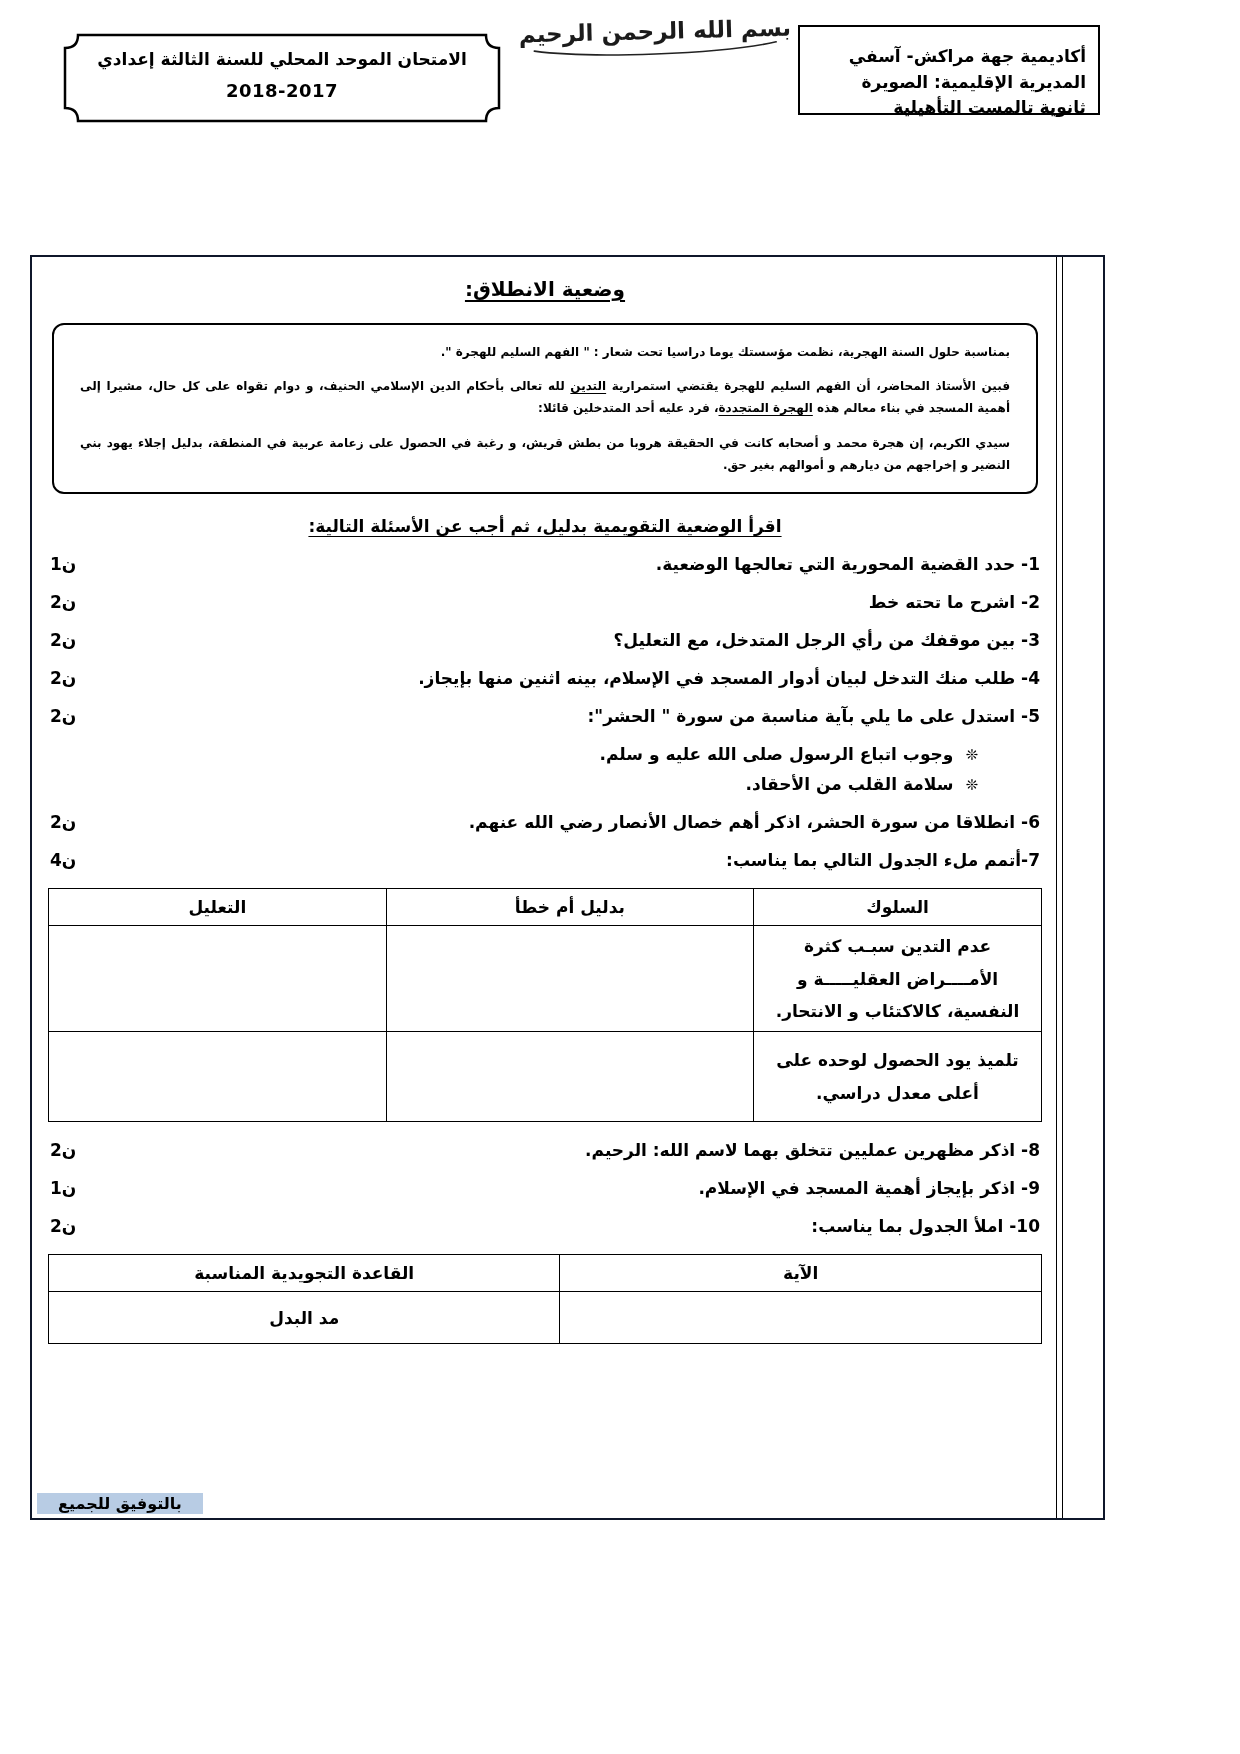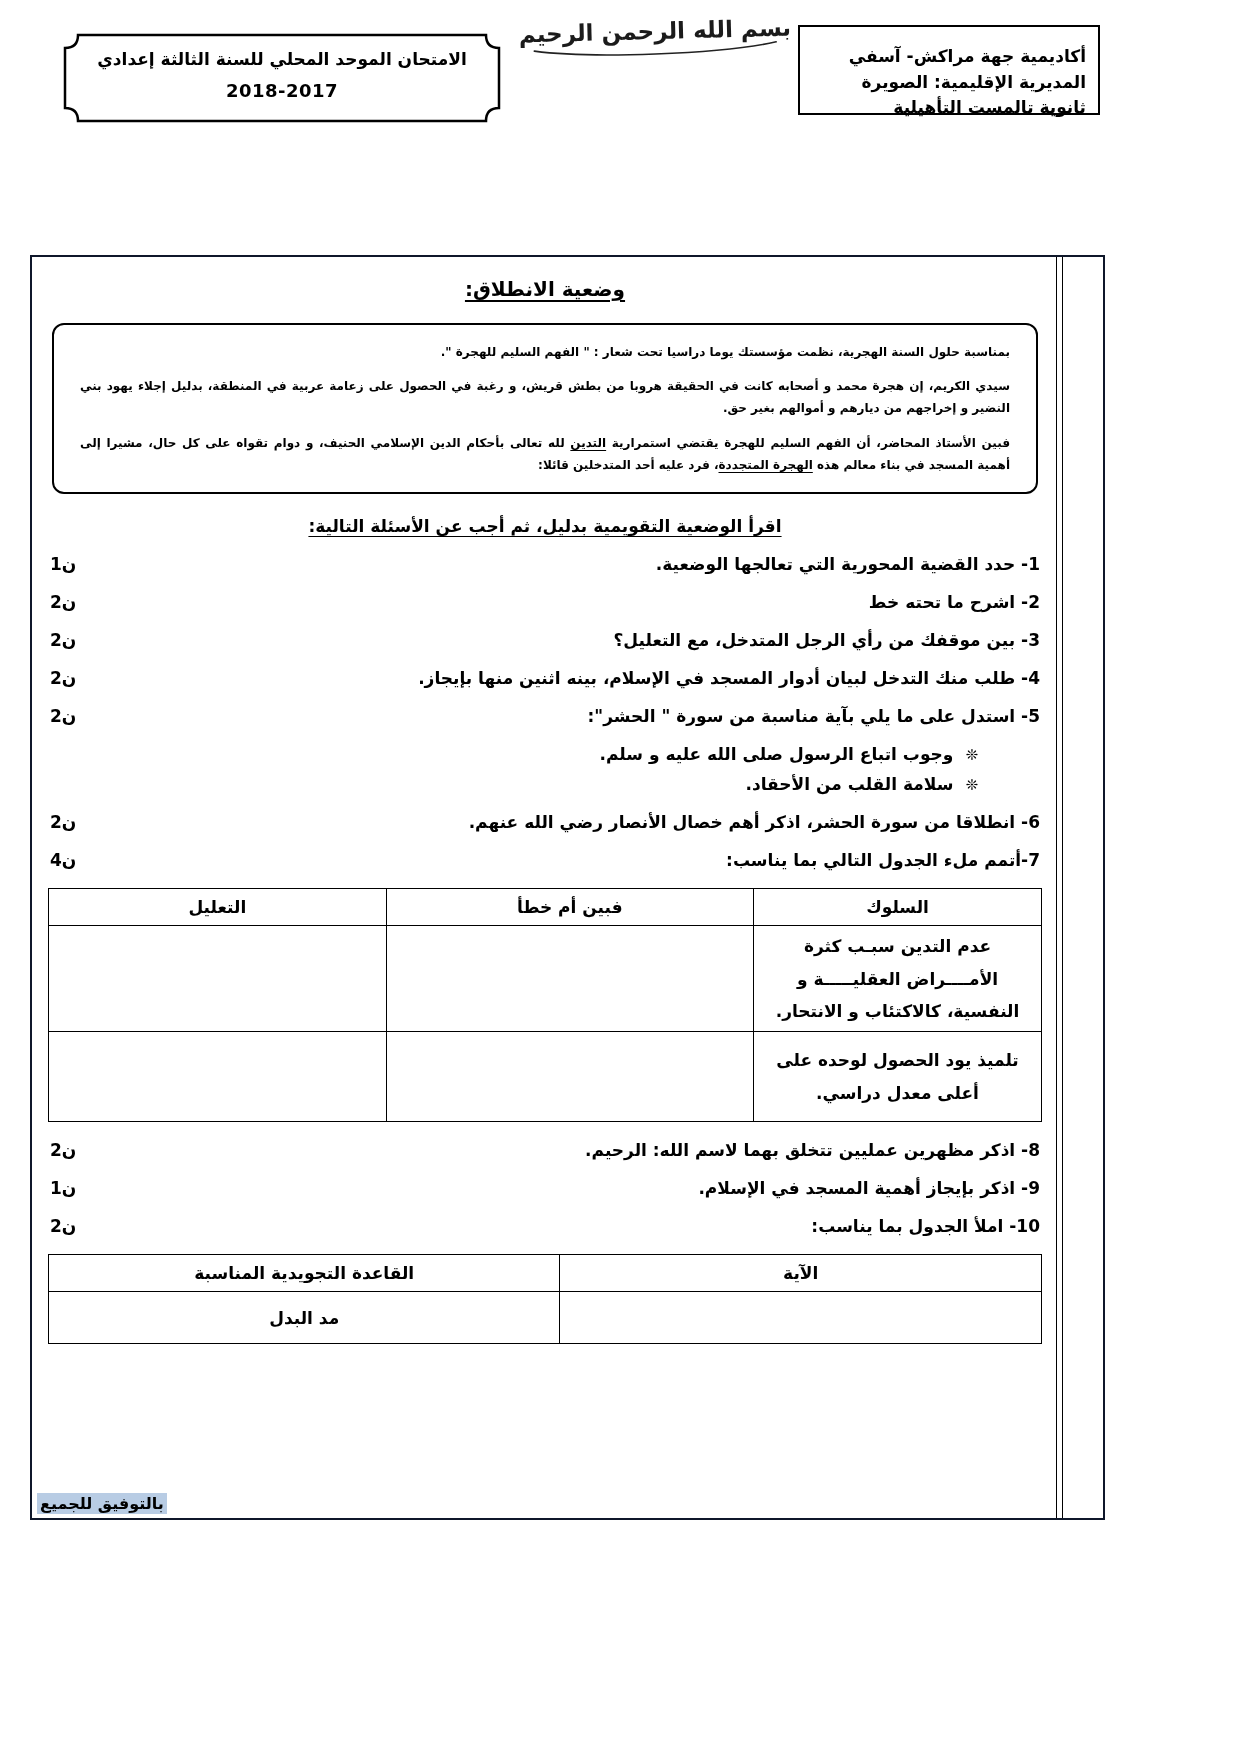--- a/index.html
+++ b/index.html
@@ -208,8 +208,8 @@
 
       <div class="situation-box">
         <p><span>بمناسبة حلول السنة الهجرية، نظمت مؤسستك يوما دراسيا تحت شعار : " الفهم السليم للهجرة ".</span></p>
+        <p><span>فبين الأستاذ المحاضر، أن الفهم السليم للهجرة يقتضي استمرارية </span><span class="u">التدين</span><span> لله تعالى بأحكام الدين الإسلامي الحنيف، و دوام تقواه على كل حال، مشيرا إلى أهمية المسجد في بناء معالم هذه </span><span class="u">الهجرة المتجددة</span><span>، فرد عليه أحد المتدخلين قائلا:</span></p>
         <p><span>سيدي الكريم، إن هجرة محمد و أصحابه كانت في الحقيقة هروبا من بطش قريش، و رغبة في الحصول على زعامة عربية في المنطقة، بدليل إجلاء يهود بني النضير و إخراجهم من ديارهم و أموالهم بغير حق.</span></p>
-        <p><span>فبين الأستاذ المحاضر، أن الفهم السليم للهجرة يقتضي استمرارية </span><span class="u">التدين</span><span> لله تعالى بأحكام الدين الإسلامي الحنيف، و دوام تقواه على كل حال، مشيرا إلى أهمية المسجد في بناء معالم هذه </span><span class="u">الهجرة المتجددة</span><span>، فرد عليه أحد المتدخلين قائلا:</span></p>
       </div>
 
       <div class="instruction">اقرأ الوضعية التقويمية بدليل، ثم أجب عن الأسئلة التالية:</div>

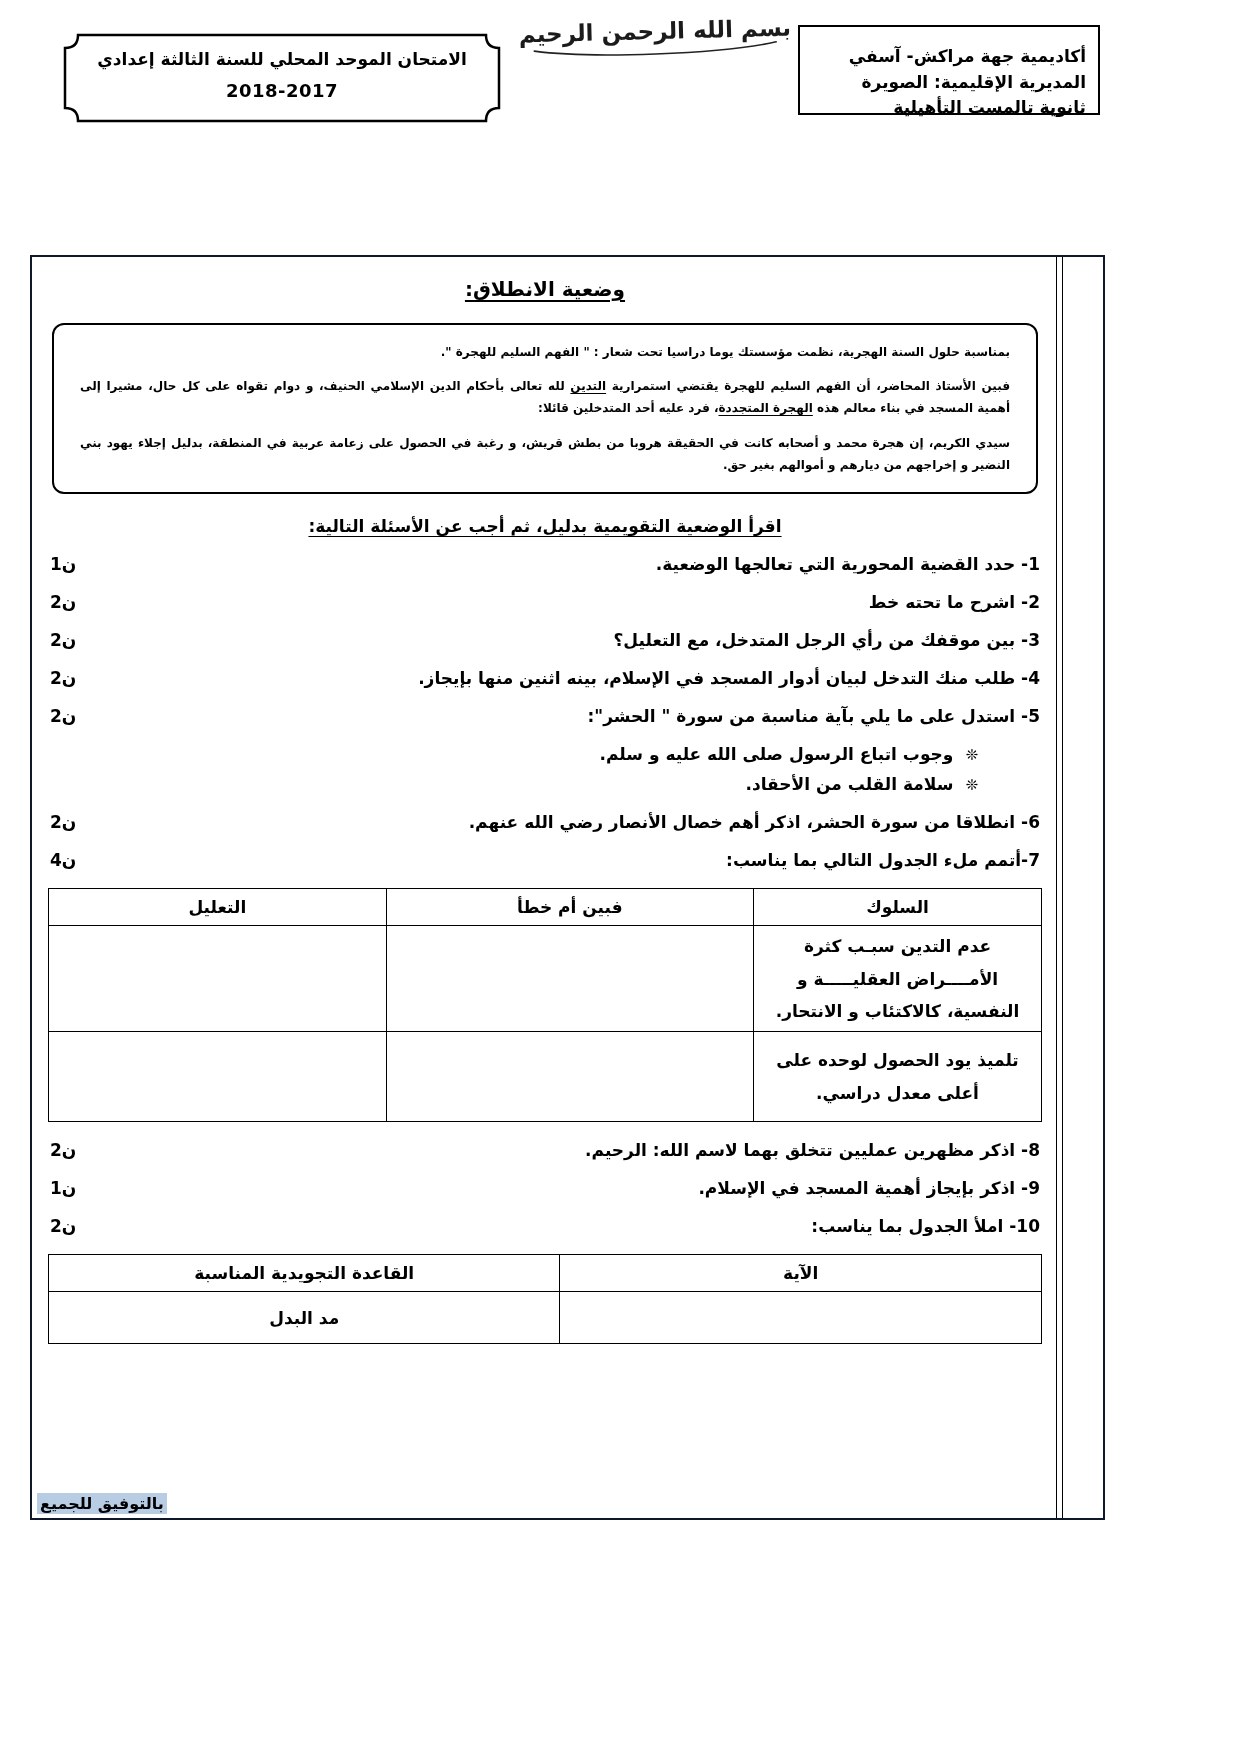--- a/index.html
+++ b/index.html
@@ -267,7 +267,7 @@
         <thead>
           <tr>
             <th>السلوك</th>
-            <th>فبين أم خطأ</th>
+            <th>بدليل أم خطأ</th>
             <th>التعليل</th>
           </tr>
         </thead>

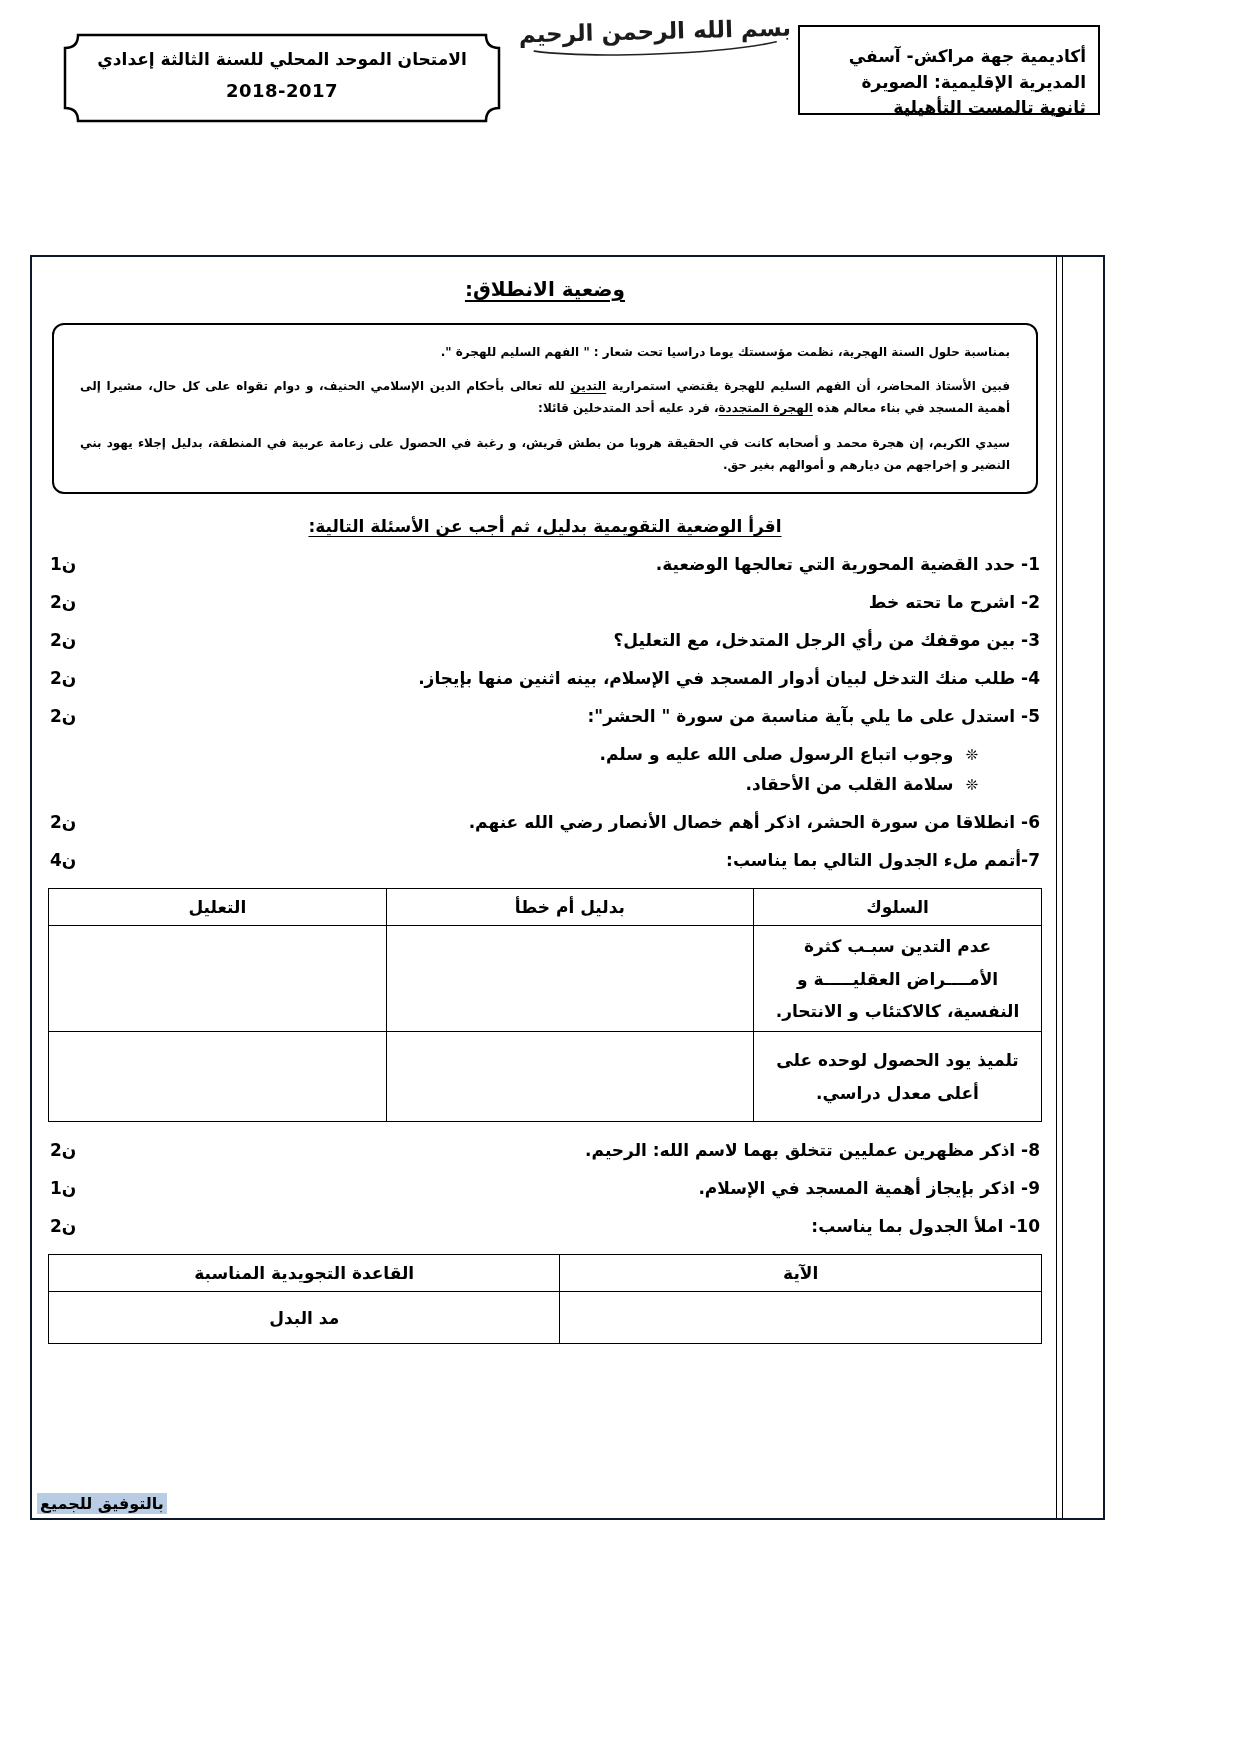--- a/index.html
+++ b/index.html
@@ -167,7 +167,7 @@
     background: #b8cce4;
     font-weight: bold;
     font-size: 16px;
-    padding: 1px 3px;
+    padding: 1px 21px;
     direction: rtl;
   }
 </style>

